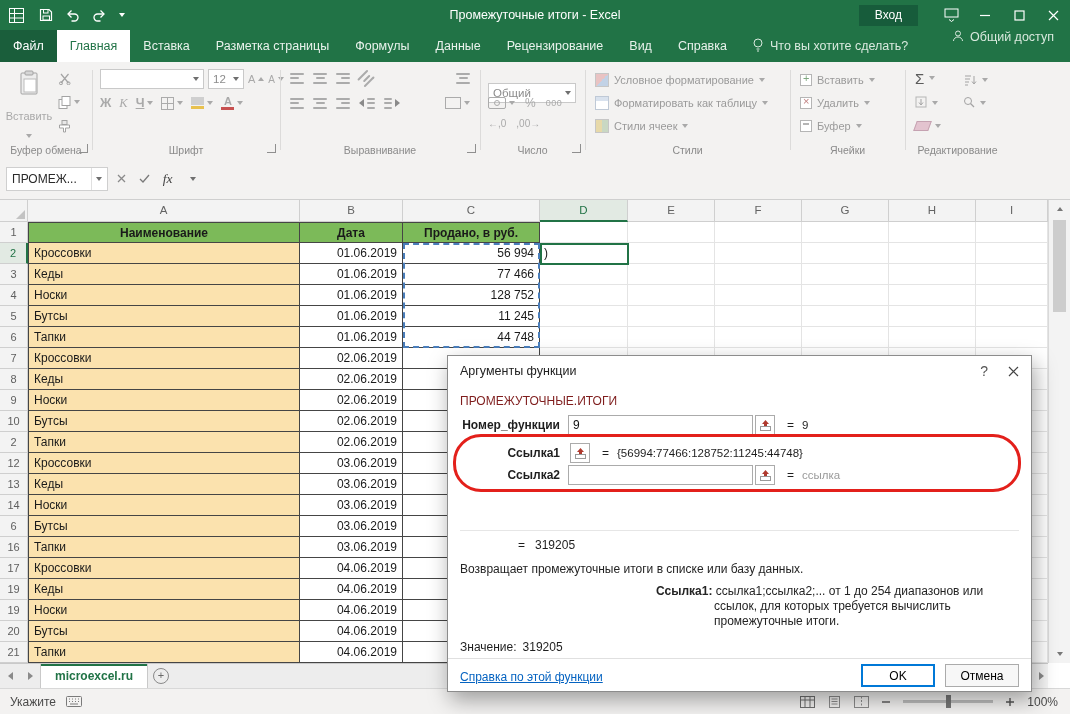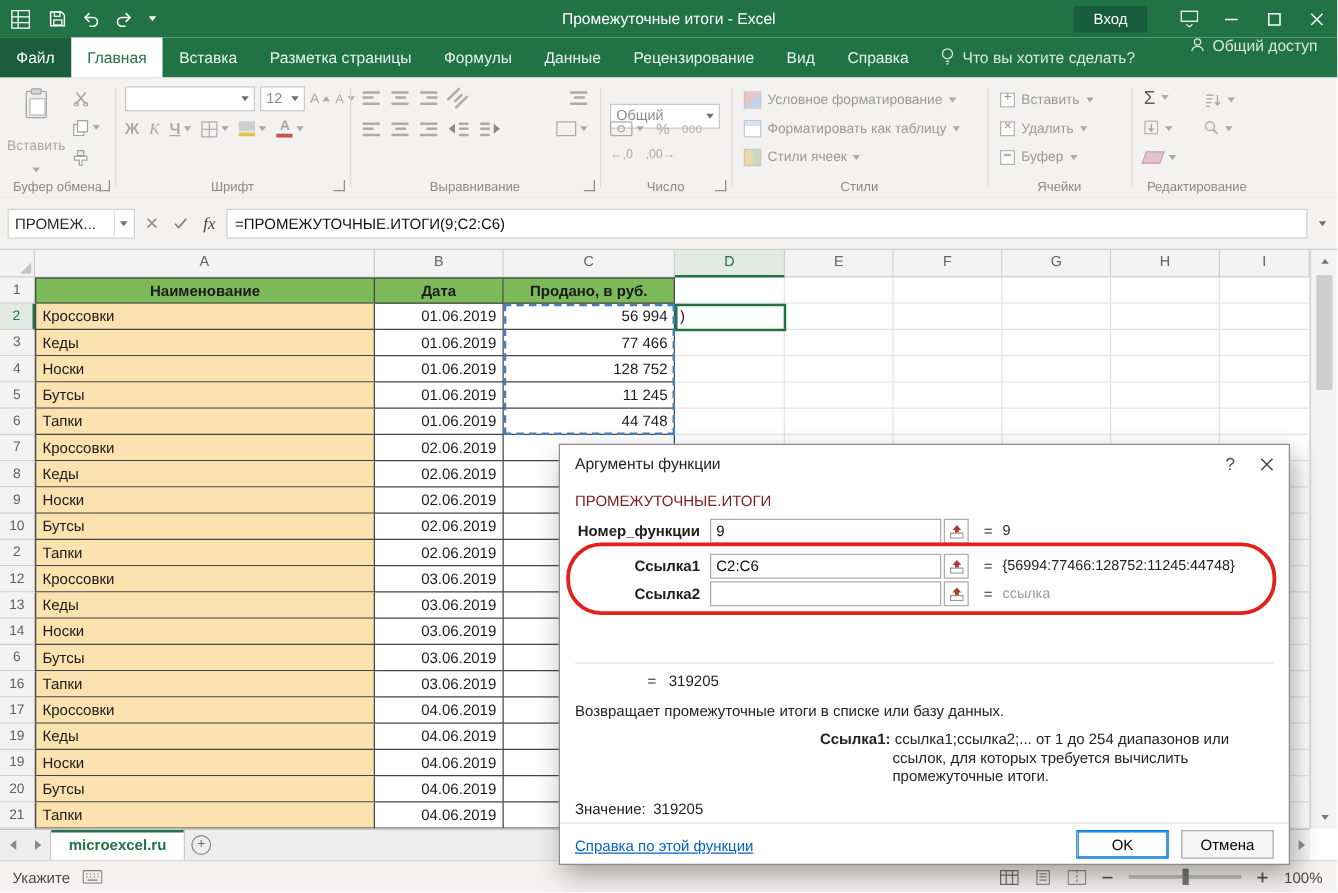--- a/index.html
+++ b/index.html
@@ -564,9 +564,6 @@
           <span class="fx">fx</span>
         </span>
     </div>
-    <div class="fbox">
-        <span>=ПРОМЕЖУТОЧНЫЕ.ИТОГИ(9;C2:C6)</span>
-      </div>
     <div class="fb-exp">
         <span class="tri dark"></span>
       </div>

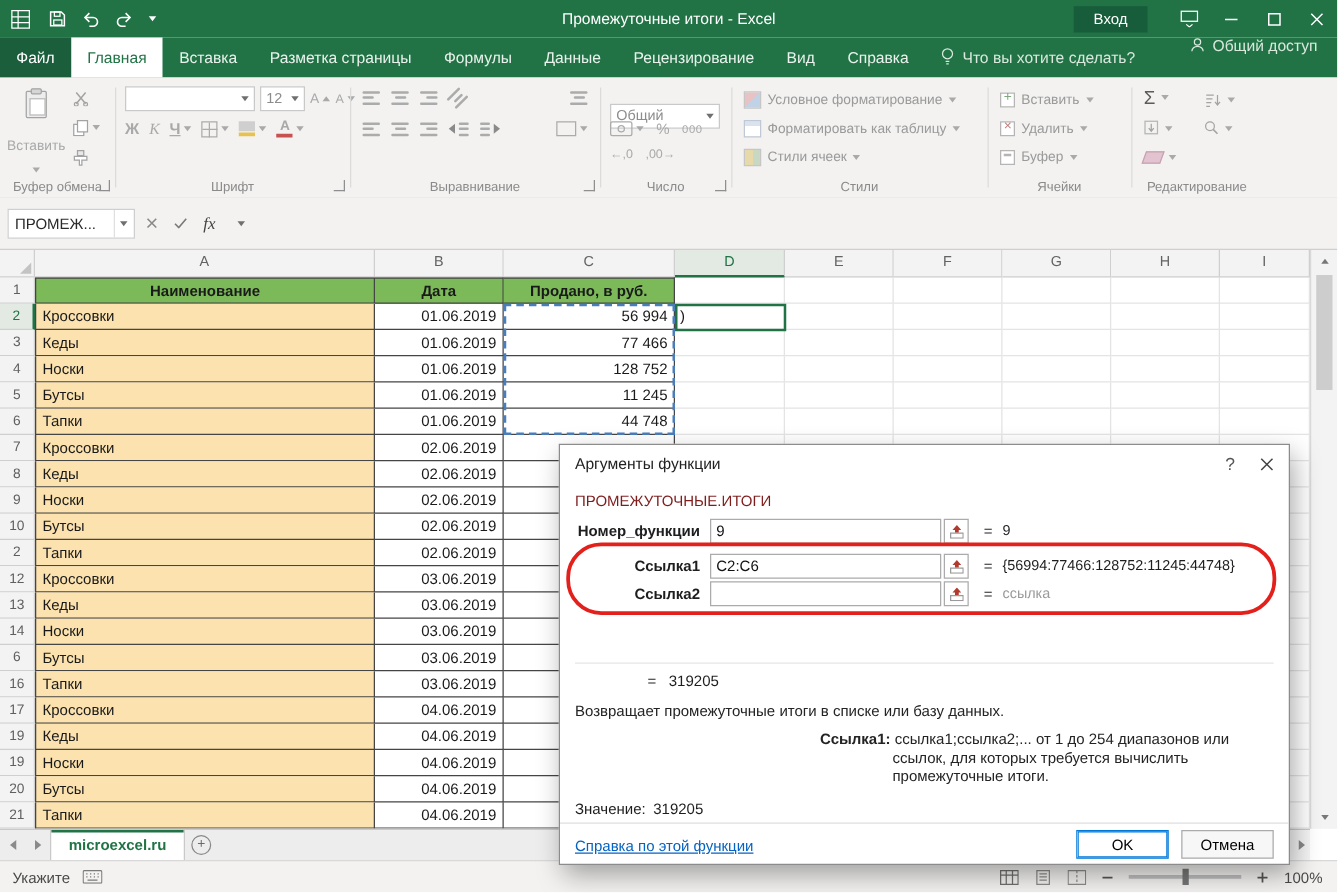--- a/index.html
+++ b/index.html
@@ -943,7 +943,6 @@
 
     <div class="frow" style="top:86px">
       <span class="flabel">Ссылка1</span>
-      <input class="finput" value="C2:C6" style="">
       <span class="refbtn">
         <svg width="11" height="11">
             <rect x="0.5" y="6.5" width="10" height="4" fill="#fff" stroke="#9a9a9a"></rect>

